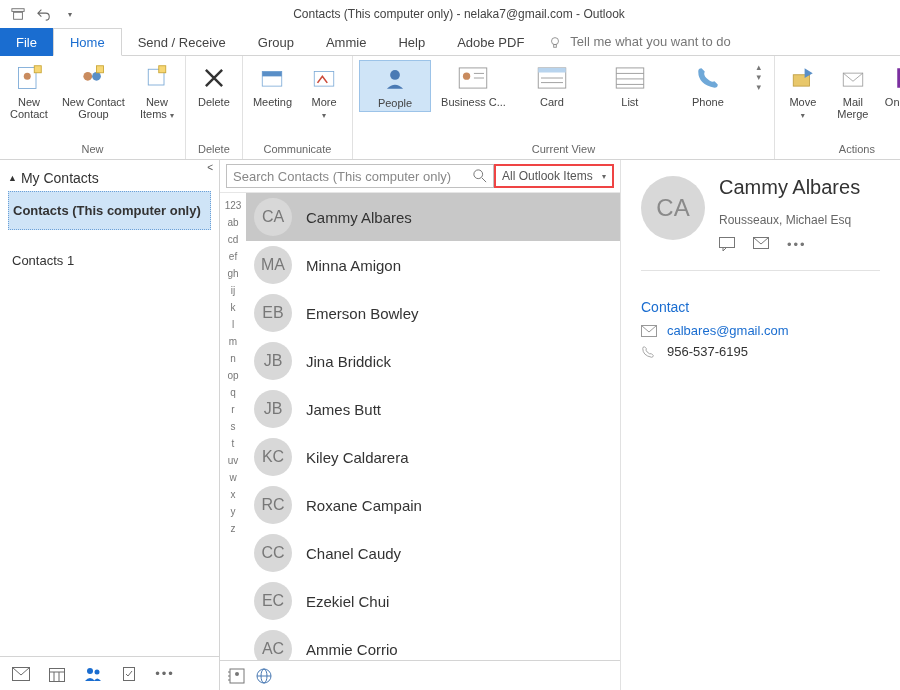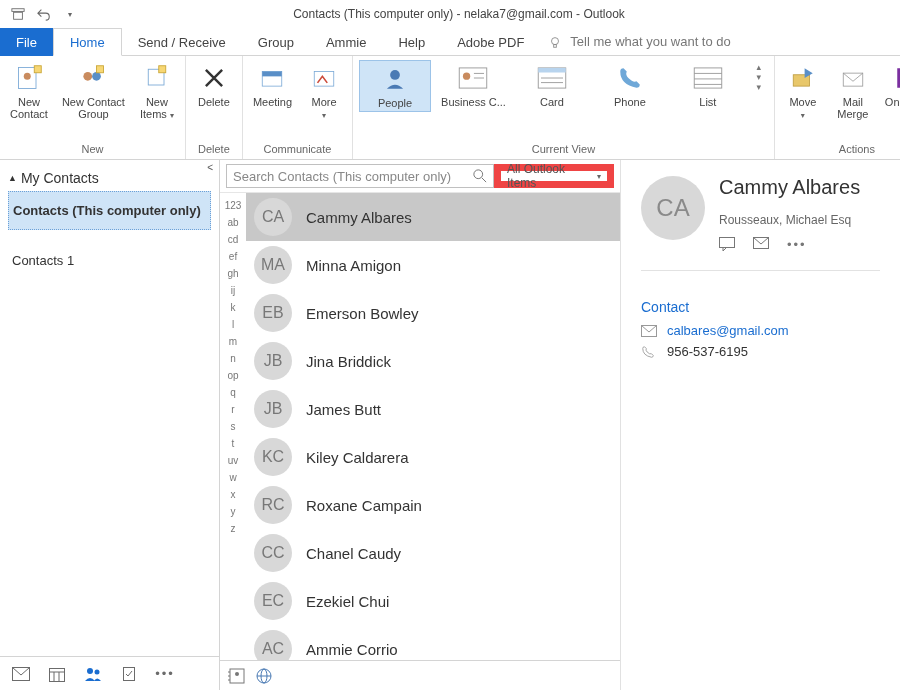--- a/index.html
+++ b/index.html
@@ -235,14 +235,6 @@
       </div>
       <div class="rbtn wide">
         <span class="ricon">
-            <svg width="26" height="26" viewBox="0 0 32 32">
-              <path d="M8 4 Q4 4 4 8 Q4 24 24 28 Q28 28 28 24 L24 20 Q20 22 14 16 Q10 12 12 8 Z" fill="#6fa8d8"></path>
-            </svg>
-          </span>
-        <span class="rlabel">Phone</span>
-      </div>
-      <div class="rbtn wide">
-        <span class="ricon">
             <svg width="30" height="22" viewBox="0 0 32 24">
               <rect x="1" y="1" width="30" height="22" fill="#fff" stroke="#999"></rect>
               <line x1="1" y1="7" x2="31" y2="7" stroke="#999"></line>
@@ -251,6 +243,14 @@
             </svg>
           </span>
         <span class="rlabel">List</span>
+      </div>
+      <div class="rbtn wide">
+        <span class="ricon">
+            <svg width="26" height="26" viewBox="0 0 32 32">
+              <path d="M8 4 Q4 4 4 8 Q4 24 24 28 Q28 28 28 24 L24 20 Q20 22 14 16 Q10 12 12 8 Z" fill="#6fa8d8"></path>
+            </svg>
+          </span>
+        <span class="rlabel">Phone</span>
       </div>
       <div class="rbtn" style="min-width:18px">
         <span style="display:flex;flex-direction:column;gap:4px;color:#777;font-size:9px">▴<br>▾<br>▾</span>

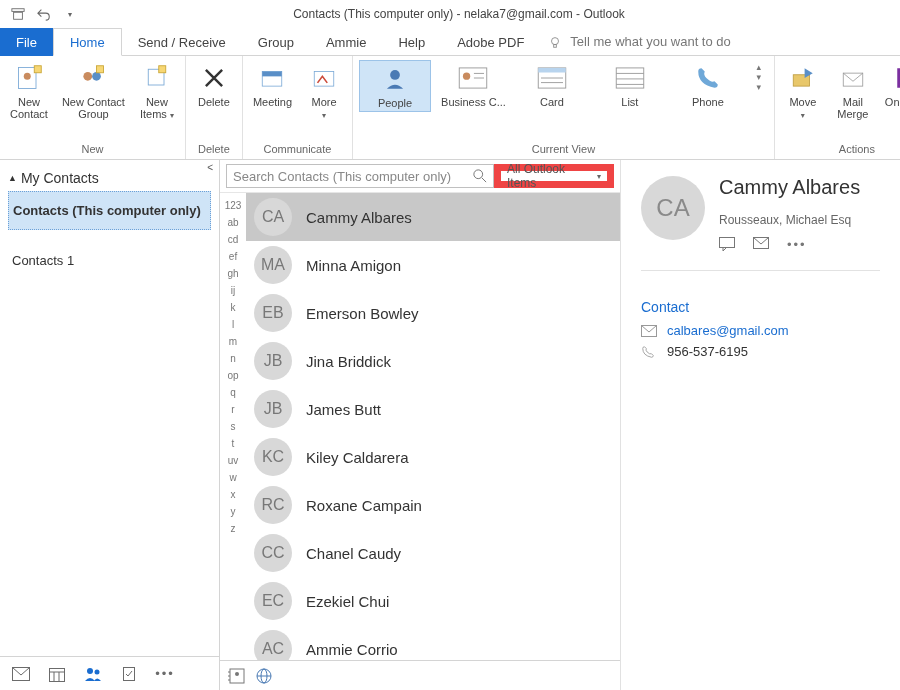--- a/index.html
+++ b/index.html
@@ -51,7 +51,7 @@
   .middle { width: 400px; display: flex; flex-direction: column; }
   .searchrow { display: flex; gap: 0; padding: 4px 6px; }
   .searchbox { flex: 1; border: 1px solid #c0c0c0; height: 24px; display: flex; align-items: center; padding: 0 6px; color: #888; justify-content: space-between; }
-  .scopebox { width: 120px; border: 7px solid #ef4444; height: 24px; display: flex; align-items: center; justify-content: space-between; padding: 0 6px; color: #555; font-size: 12px; }
+  .scopebox { width: 120px; border: 2px solid #ef4444; height: 24px; display: flex; align-items: center; justify-content: space-between; padding: 0 6px; color: #555; font-size: 12px; }
   .listarea { display: flex; flex: 1; overflow: hidden; border-top: 1px solid #e6e6e6; }
   .az { width: 26px; font-size: 10px; color: #777; padding: 4px 0; text-align: center; }
   .az div { padding: 3px 0; cursor: pointer; }

